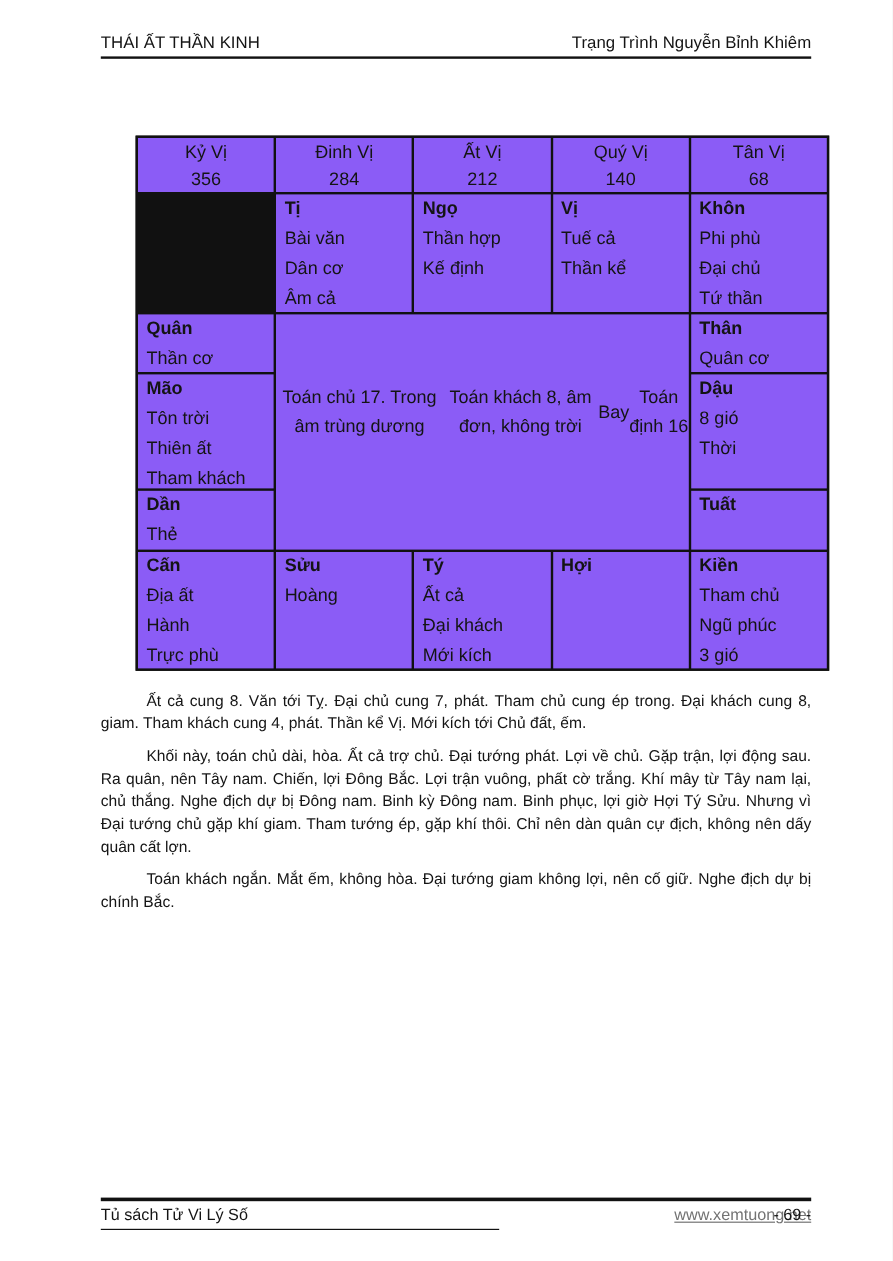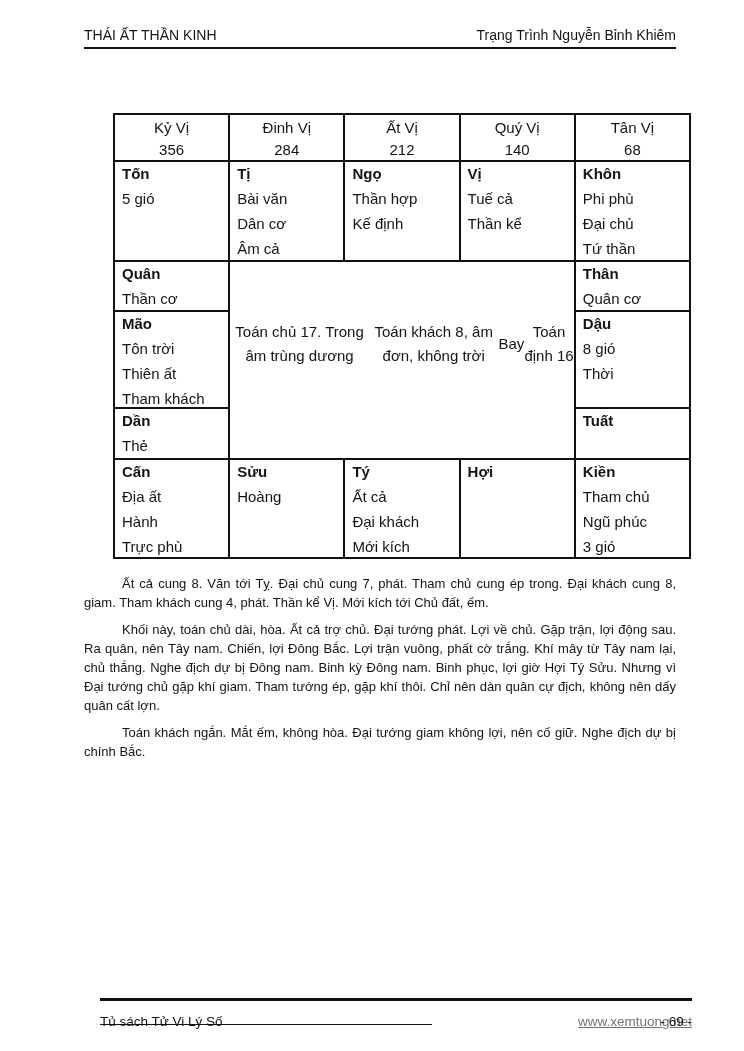--- a/index.html
+++ b/index.html
@@ -28,7 +28,7 @@
     box-sizing:border-box;
     font-size:15px;
   }
-  .chart > div { background:#ffffff; overflow:hidden; }
+  .chart > div { background:#8b5cf6; overflow:hidden; }
   .hc { text-align:center; padding-top:2px; }
   .hc .hl { line-height:21px; }
   .hc .hv { line-height:23px; }

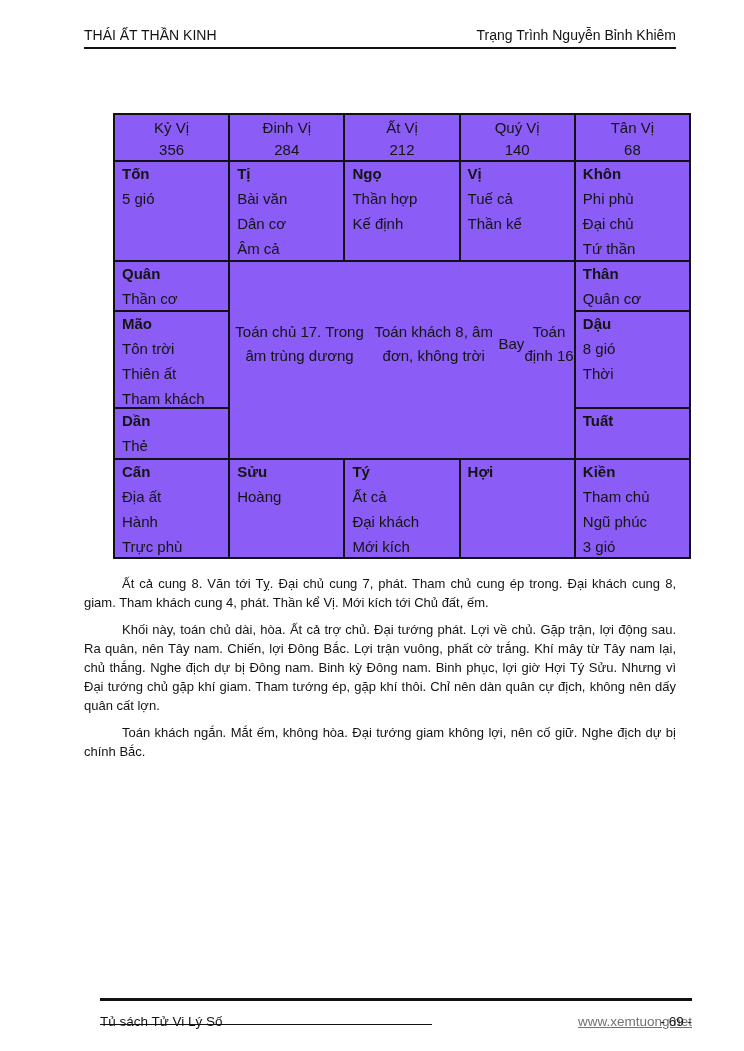--- a/index.html
+++ b/index.html
@@ -103,10 +103,6 @@
       <div class="hv">68</div>
     </div>
 
-    <div class="bc r2c1">
-      <div class="t">Tốn</div>
-      <div class="ln">5 gió</div>
-    </div>
     <div class="bc r2c2">
       <div class="t">Tị</div>
       <div class="ln">Bài văn</div>

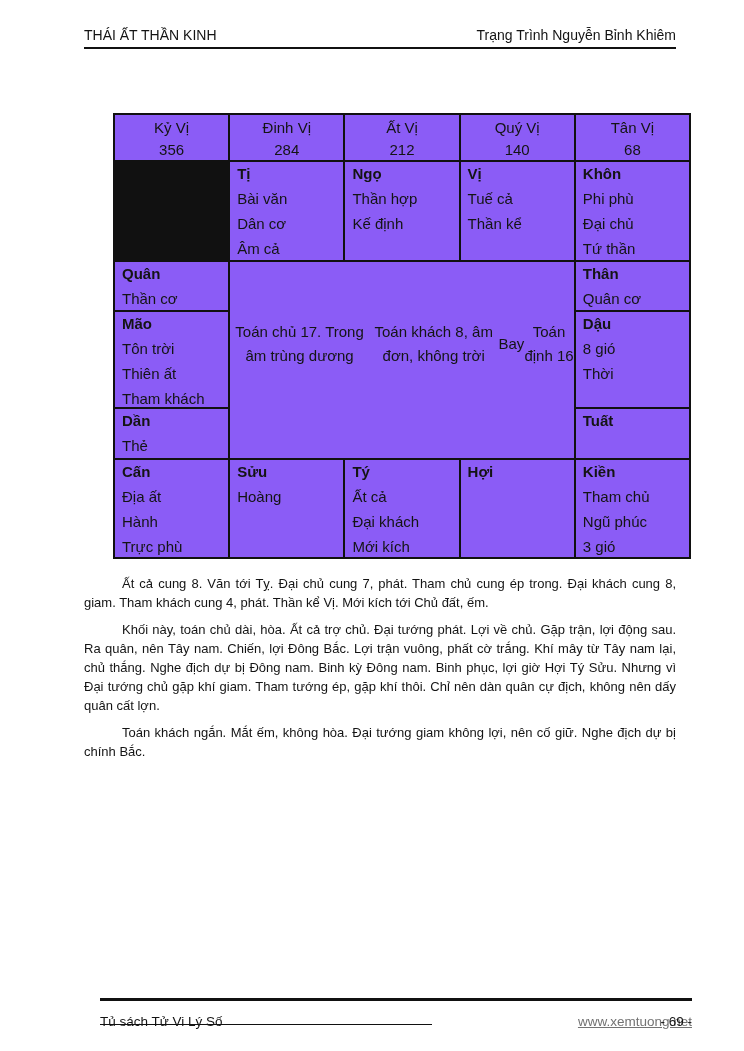--- a/index.html
+++ b/index.html
@@ -59,9 +59,8 @@
   
   .ftr {
     position:absolute; left:84px; top:998px; width:592px;
-    border-top:3px solid #111; padding-top:12px;
+    border-top:3px solid #111; padding-top:3px;
     font-size:13.5px;
-    margin-left:16px;
   }
   .ftr-row { position:relative; display:flex; justify-content:space-between; line-height:17px; }
   .ftr-center { position:absolute; left:0; right:0; text-align:right; }

